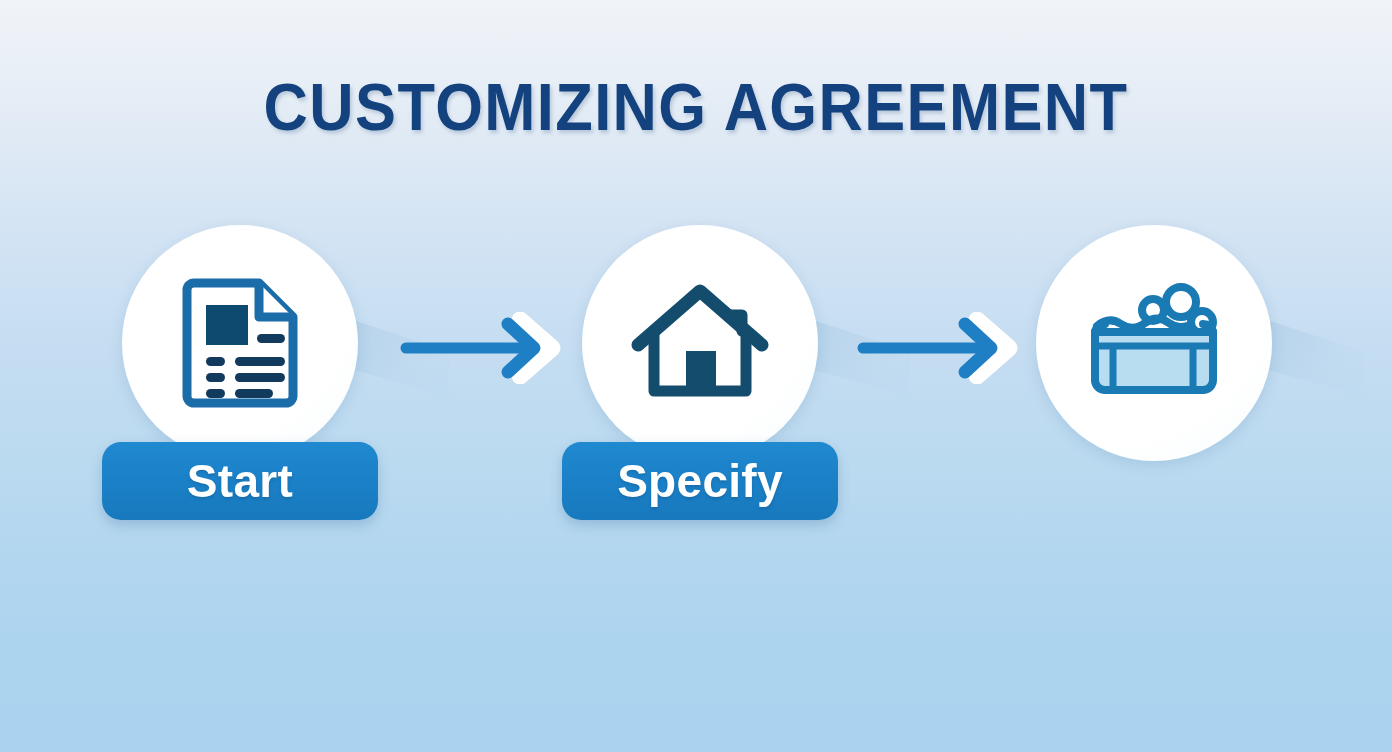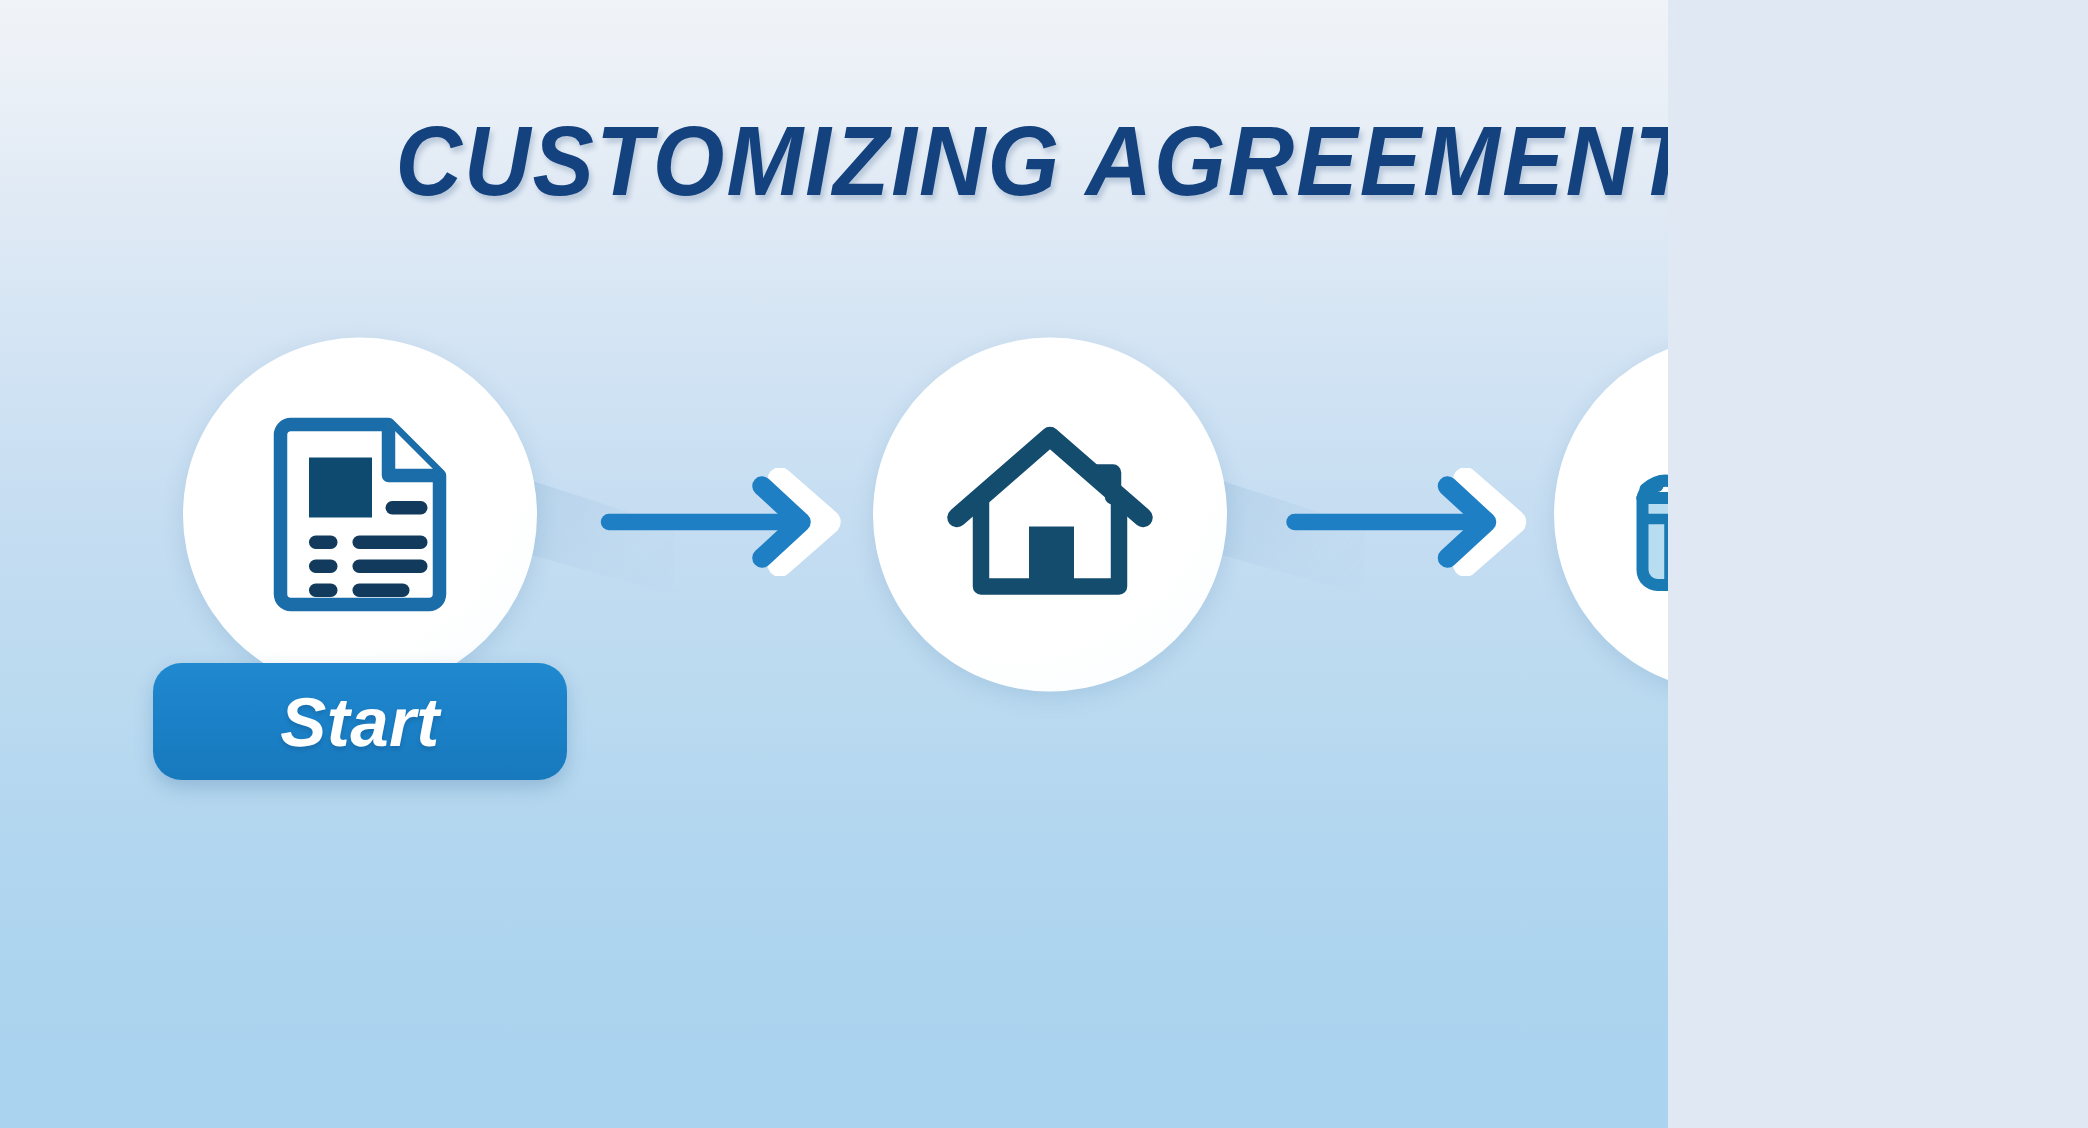--- a/index.html
+++ b/index.html
@@ -16,7 +16,7 @@
 
   .canvas {
     position: relative;
-    width: 1112px;
+    width: 1392px;
     height: 752px;
     background: linear-gradient(180deg,
         #f0f3f7 0%,
@@ -30,7 +30,6 @@
         #acd4ef 87%,
         #a9d3ef 100%);
     overflow: hidden;
-    font-style: italic;
   }
 
   

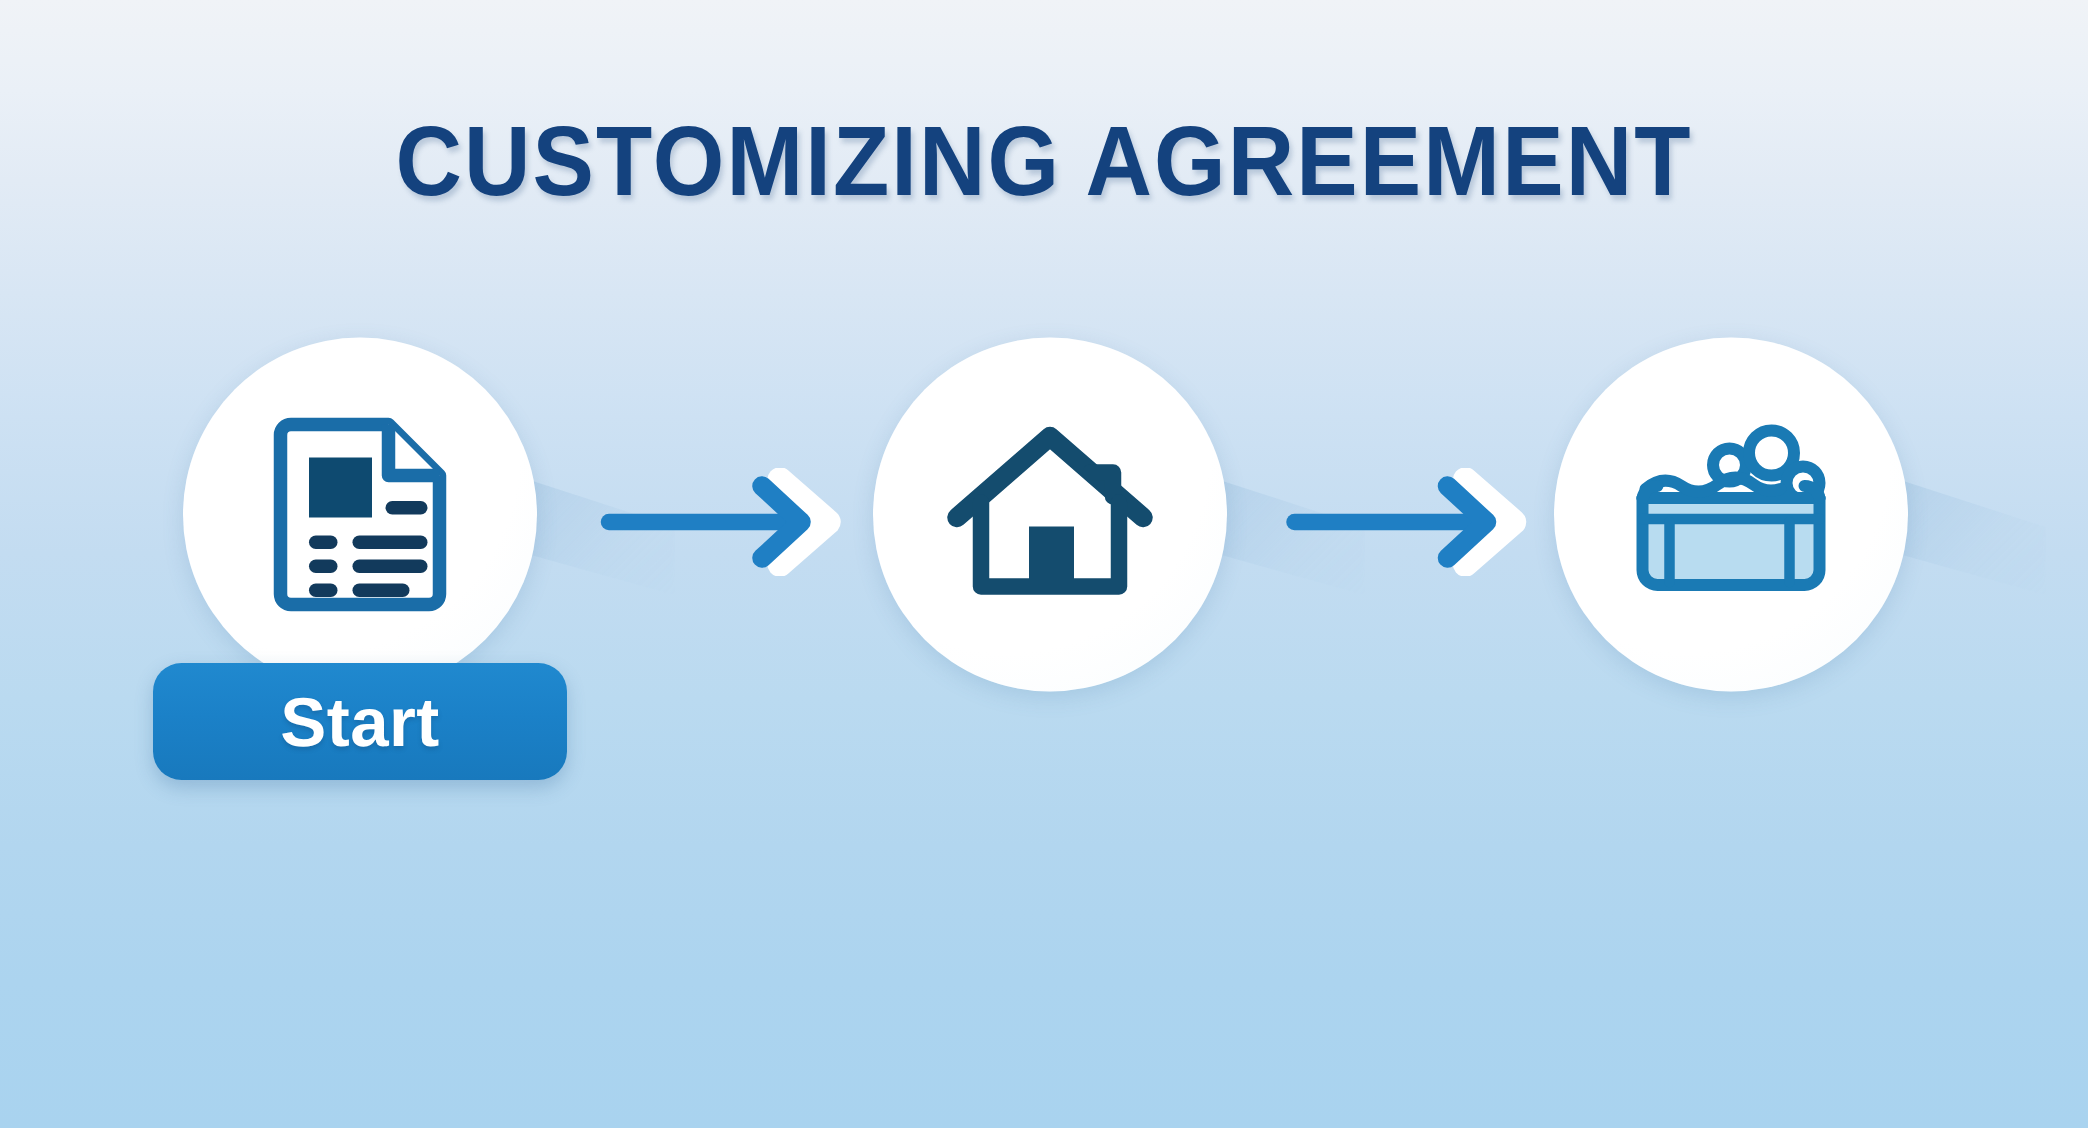--- a/index.html
+++ b/index.html
@@ -182,6 +182,9 @@
       </span>
     </div>
 
+    <div class="pill">
+      <span class="pill-label">Specify</span>
+    </div>
   </div>
 
   <div class="stage stage-3">

